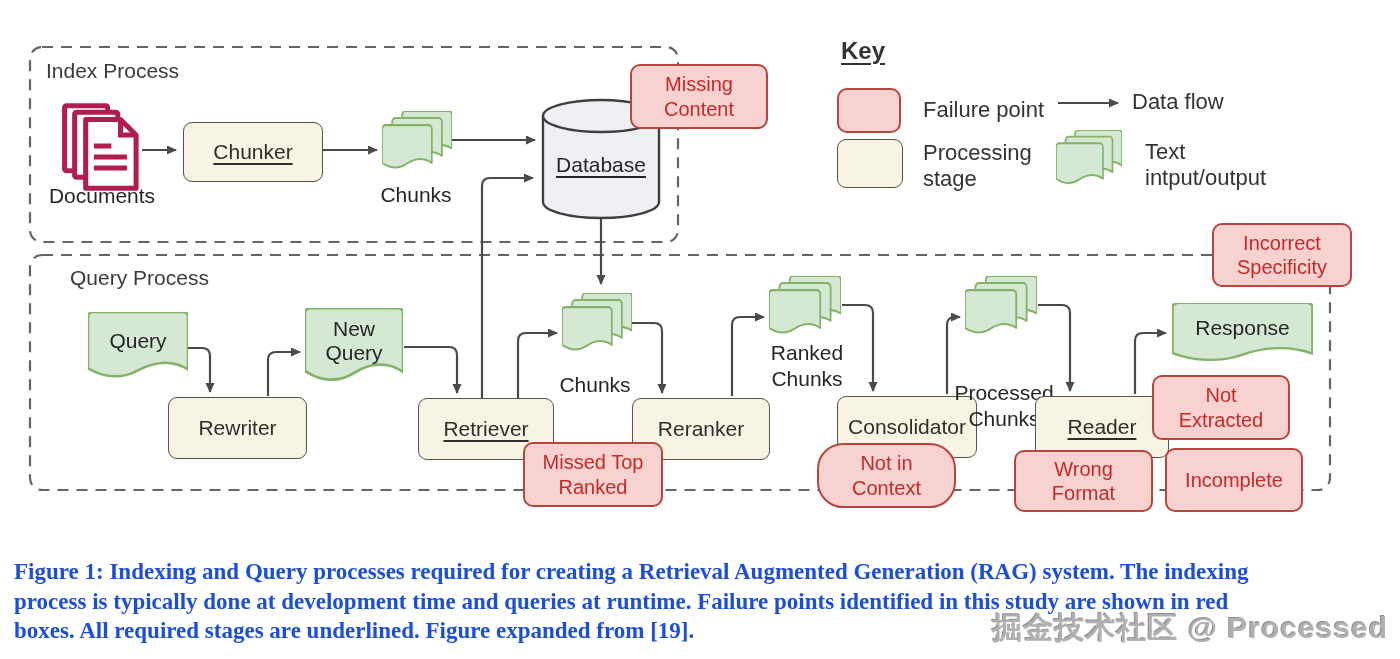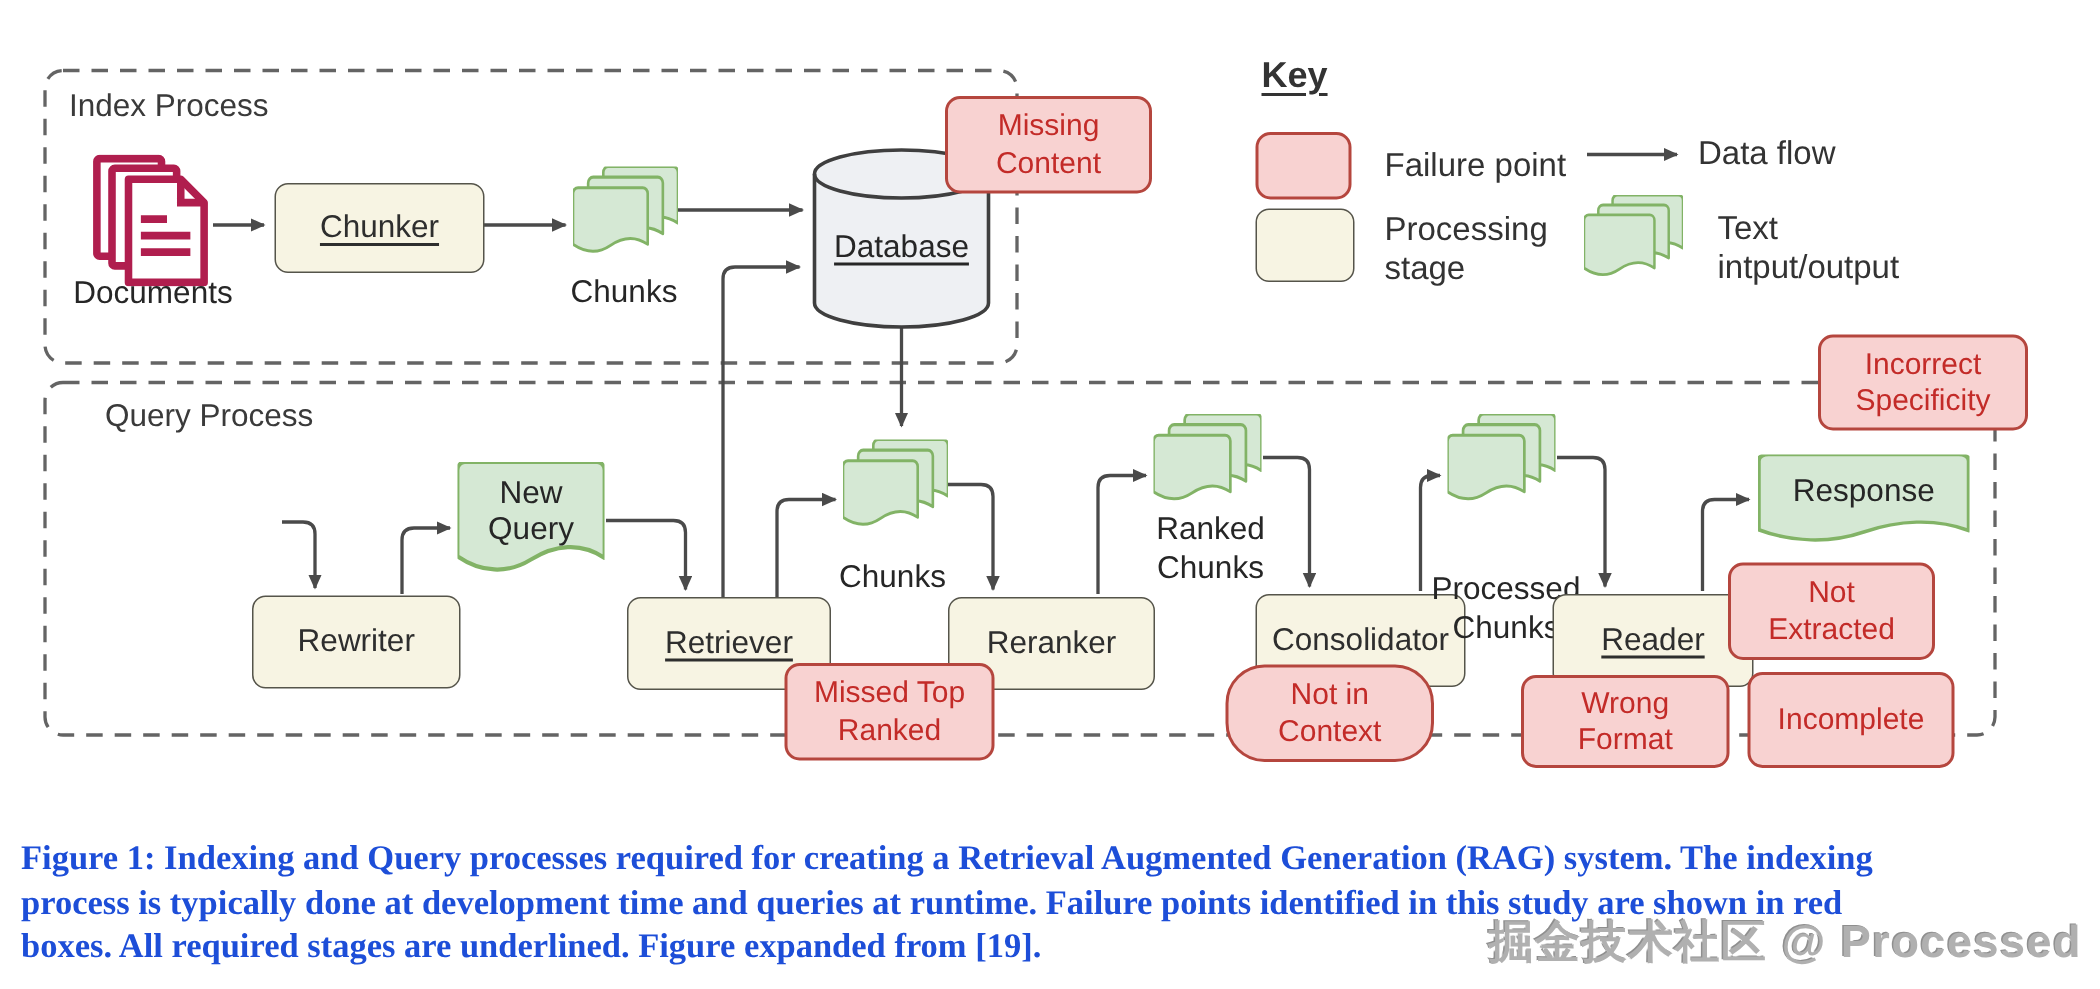--- a/index.html
+++ b/index.html
@@ -134,6 +134,12 @@
 
   <div class="abs section-title" style="left:48px;top:266px;margin-left:22px;">Query Process</div>
 
+  <div class="page-icon" style="left:88px;top:312px;width:100px;height:70px;">
+    <svg viewBox="0 0 100 72" preserveAspectRatio="none">
+      <path class="io-shape" d="M5,0 h90 a5,5 0 0 1 5,5 v54 c-16,-10 -34,-8 -50,1 c-16,9 -34,8 -50,-2 v-53 a5,5 0 0 1 5,-5 z"></path>
+    </svg>
+    <span>Query</span>
+  </div>
 
   <div class="abs stage" style="left:168px;top:397px;width:137px;height:60px;">
     <span>Rewriter</span>

